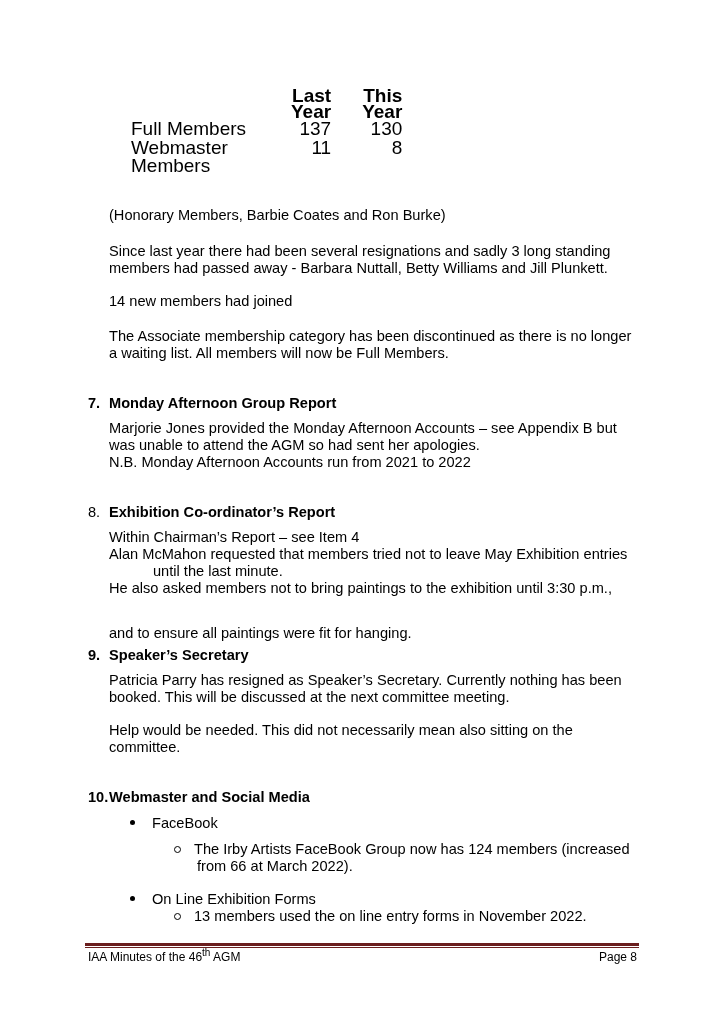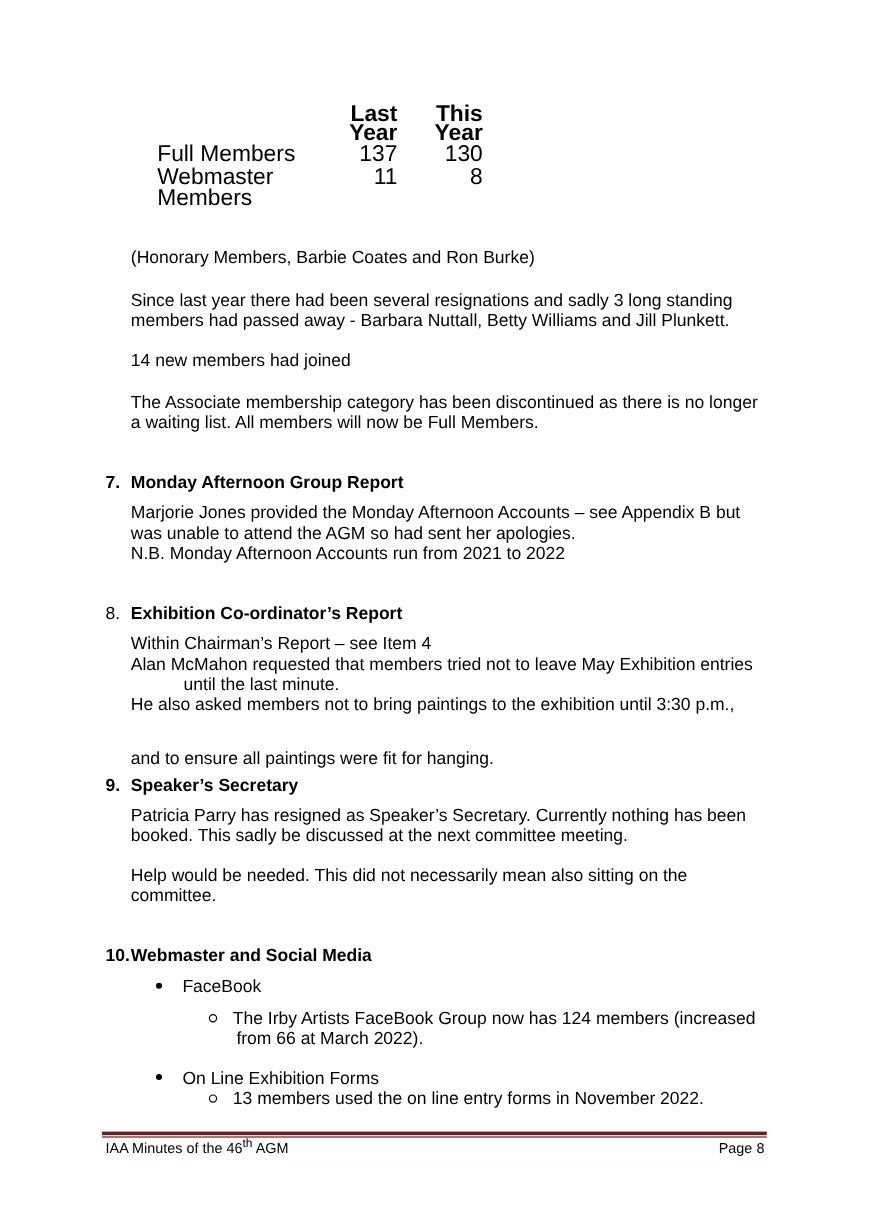--- a/index.html
+++ b/index.html
@@ -90,7 +90,7 @@
   <span class="num">9.</span><span>Speaker’s Secretary</span>
 </div>
 <div class="para abs" style="top:672px;">Patricia Parry has resigned as Speaker’s Secretary.  Currently nothing has been</div>
-<div class="para abs" style="top:689px;">booked.  This sadly be discussed at the next committee meeting.</div>
+<div class="para abs" style="top:689px;">booked.  This will be discussed at the next committee meeting.</div>
 <div class="para abs" style="top:722px;">Help would be needed. This did not necessarily mean also sitting on the</div>
 <div class="para abs" style="top:739px;">committee.</div>
 

